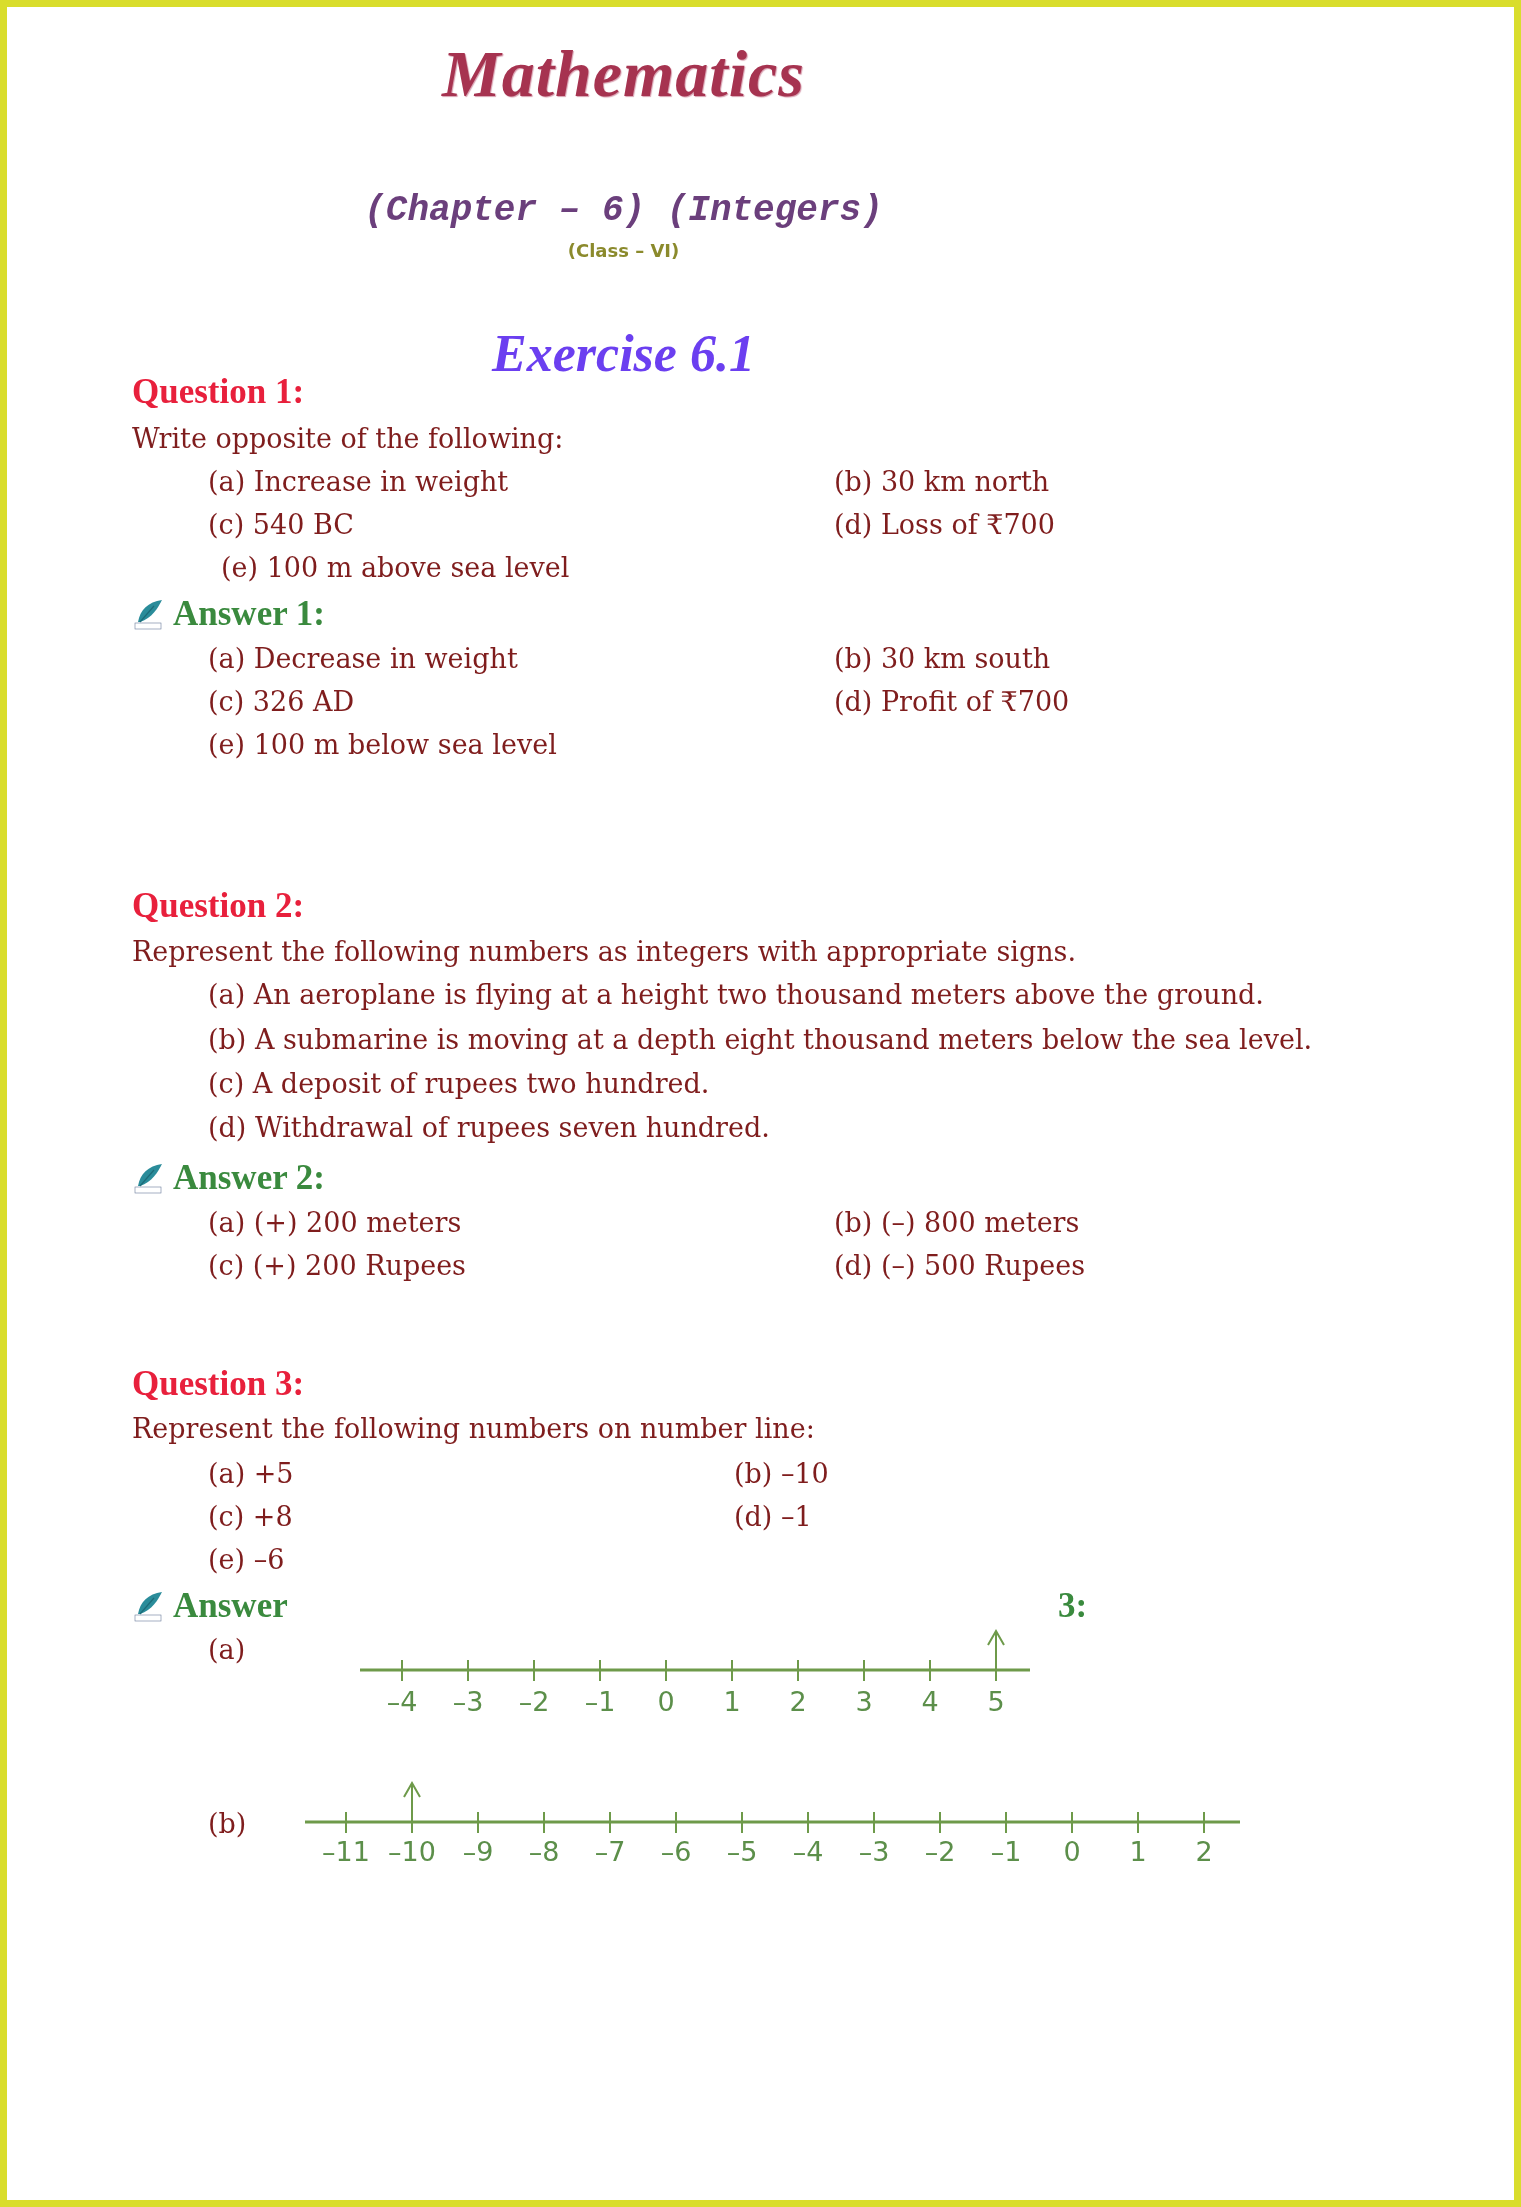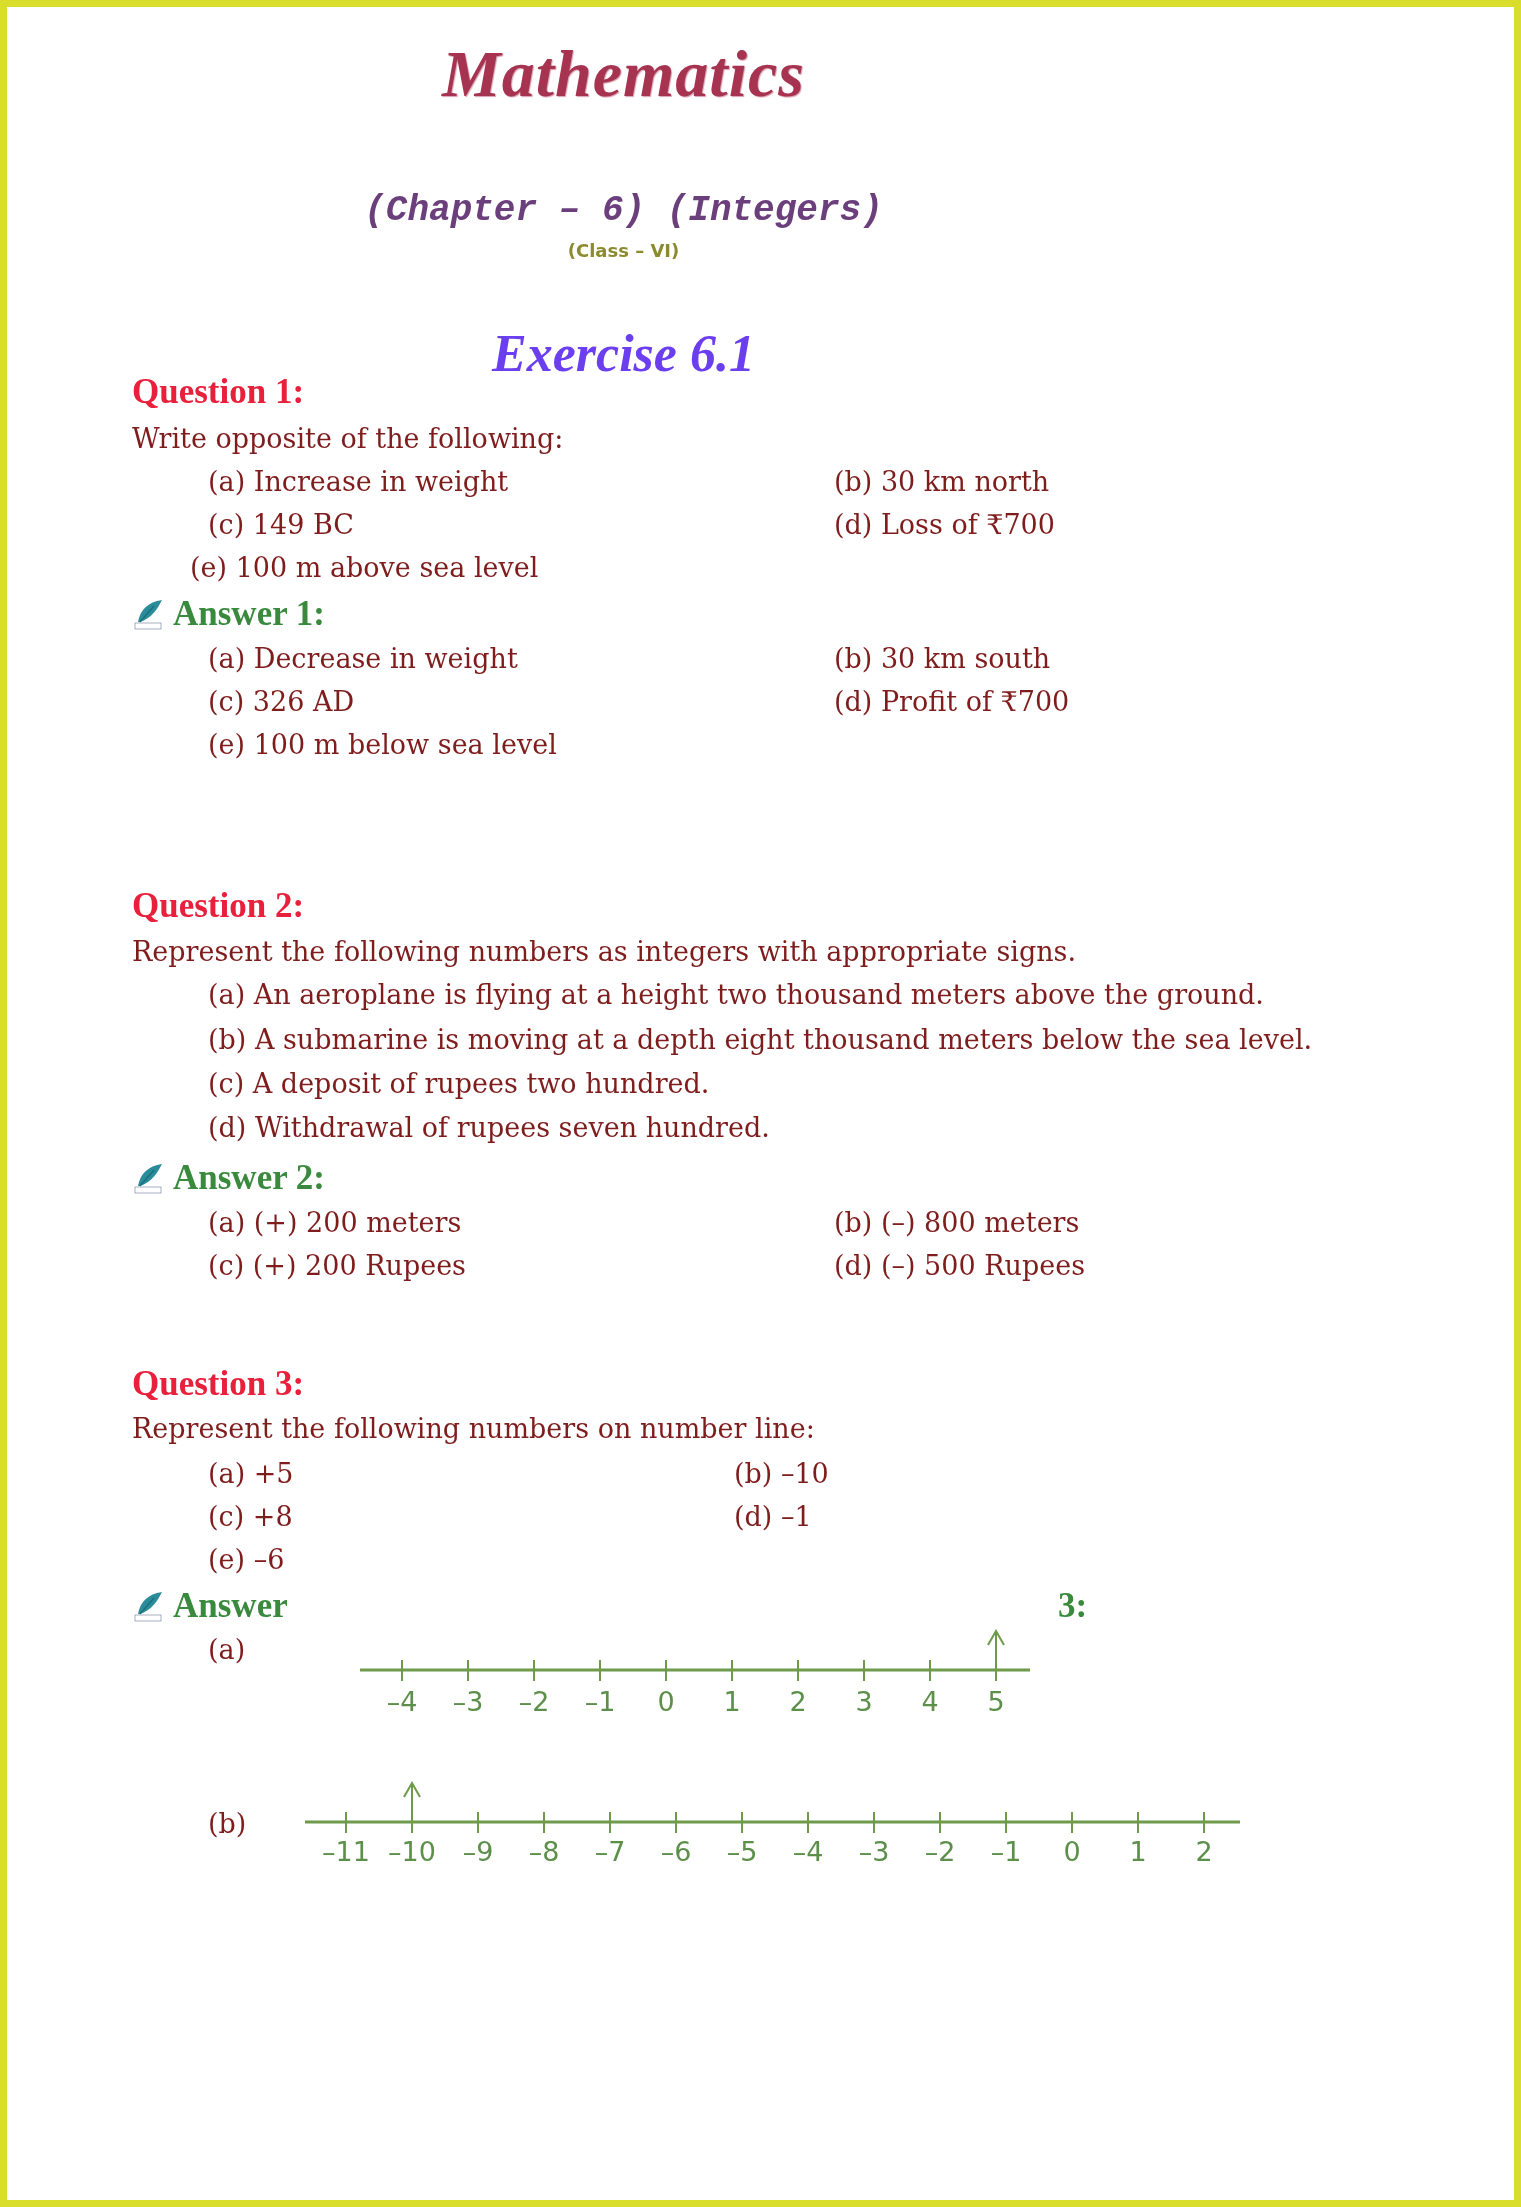--- a/index.html
+++ b/index.html
@@ -32,7 +32,7 @@
 <div class="abs body" style="left:132px; top:423px">Write opposite of the following:</div>
 <div class="abs body" style="left:208px; top:466px">(a) Increase in weight</div>
 <div class="abs body" style="left:834px; top:466px">(b) 30 km north</div>
-<div class="abs body" style="left:208px; top:509px">(c) 149 BC</div>
+<div class="abs body" style="left:208px; top:509px">(c) 540 BC</div>
 <div class="abs body" style="left:834px; top:509px">(d) Loss of ₹700</div>
 <div class="abs body" style="left:190px; top:552px">(e) 100 m above sea level</div>
 

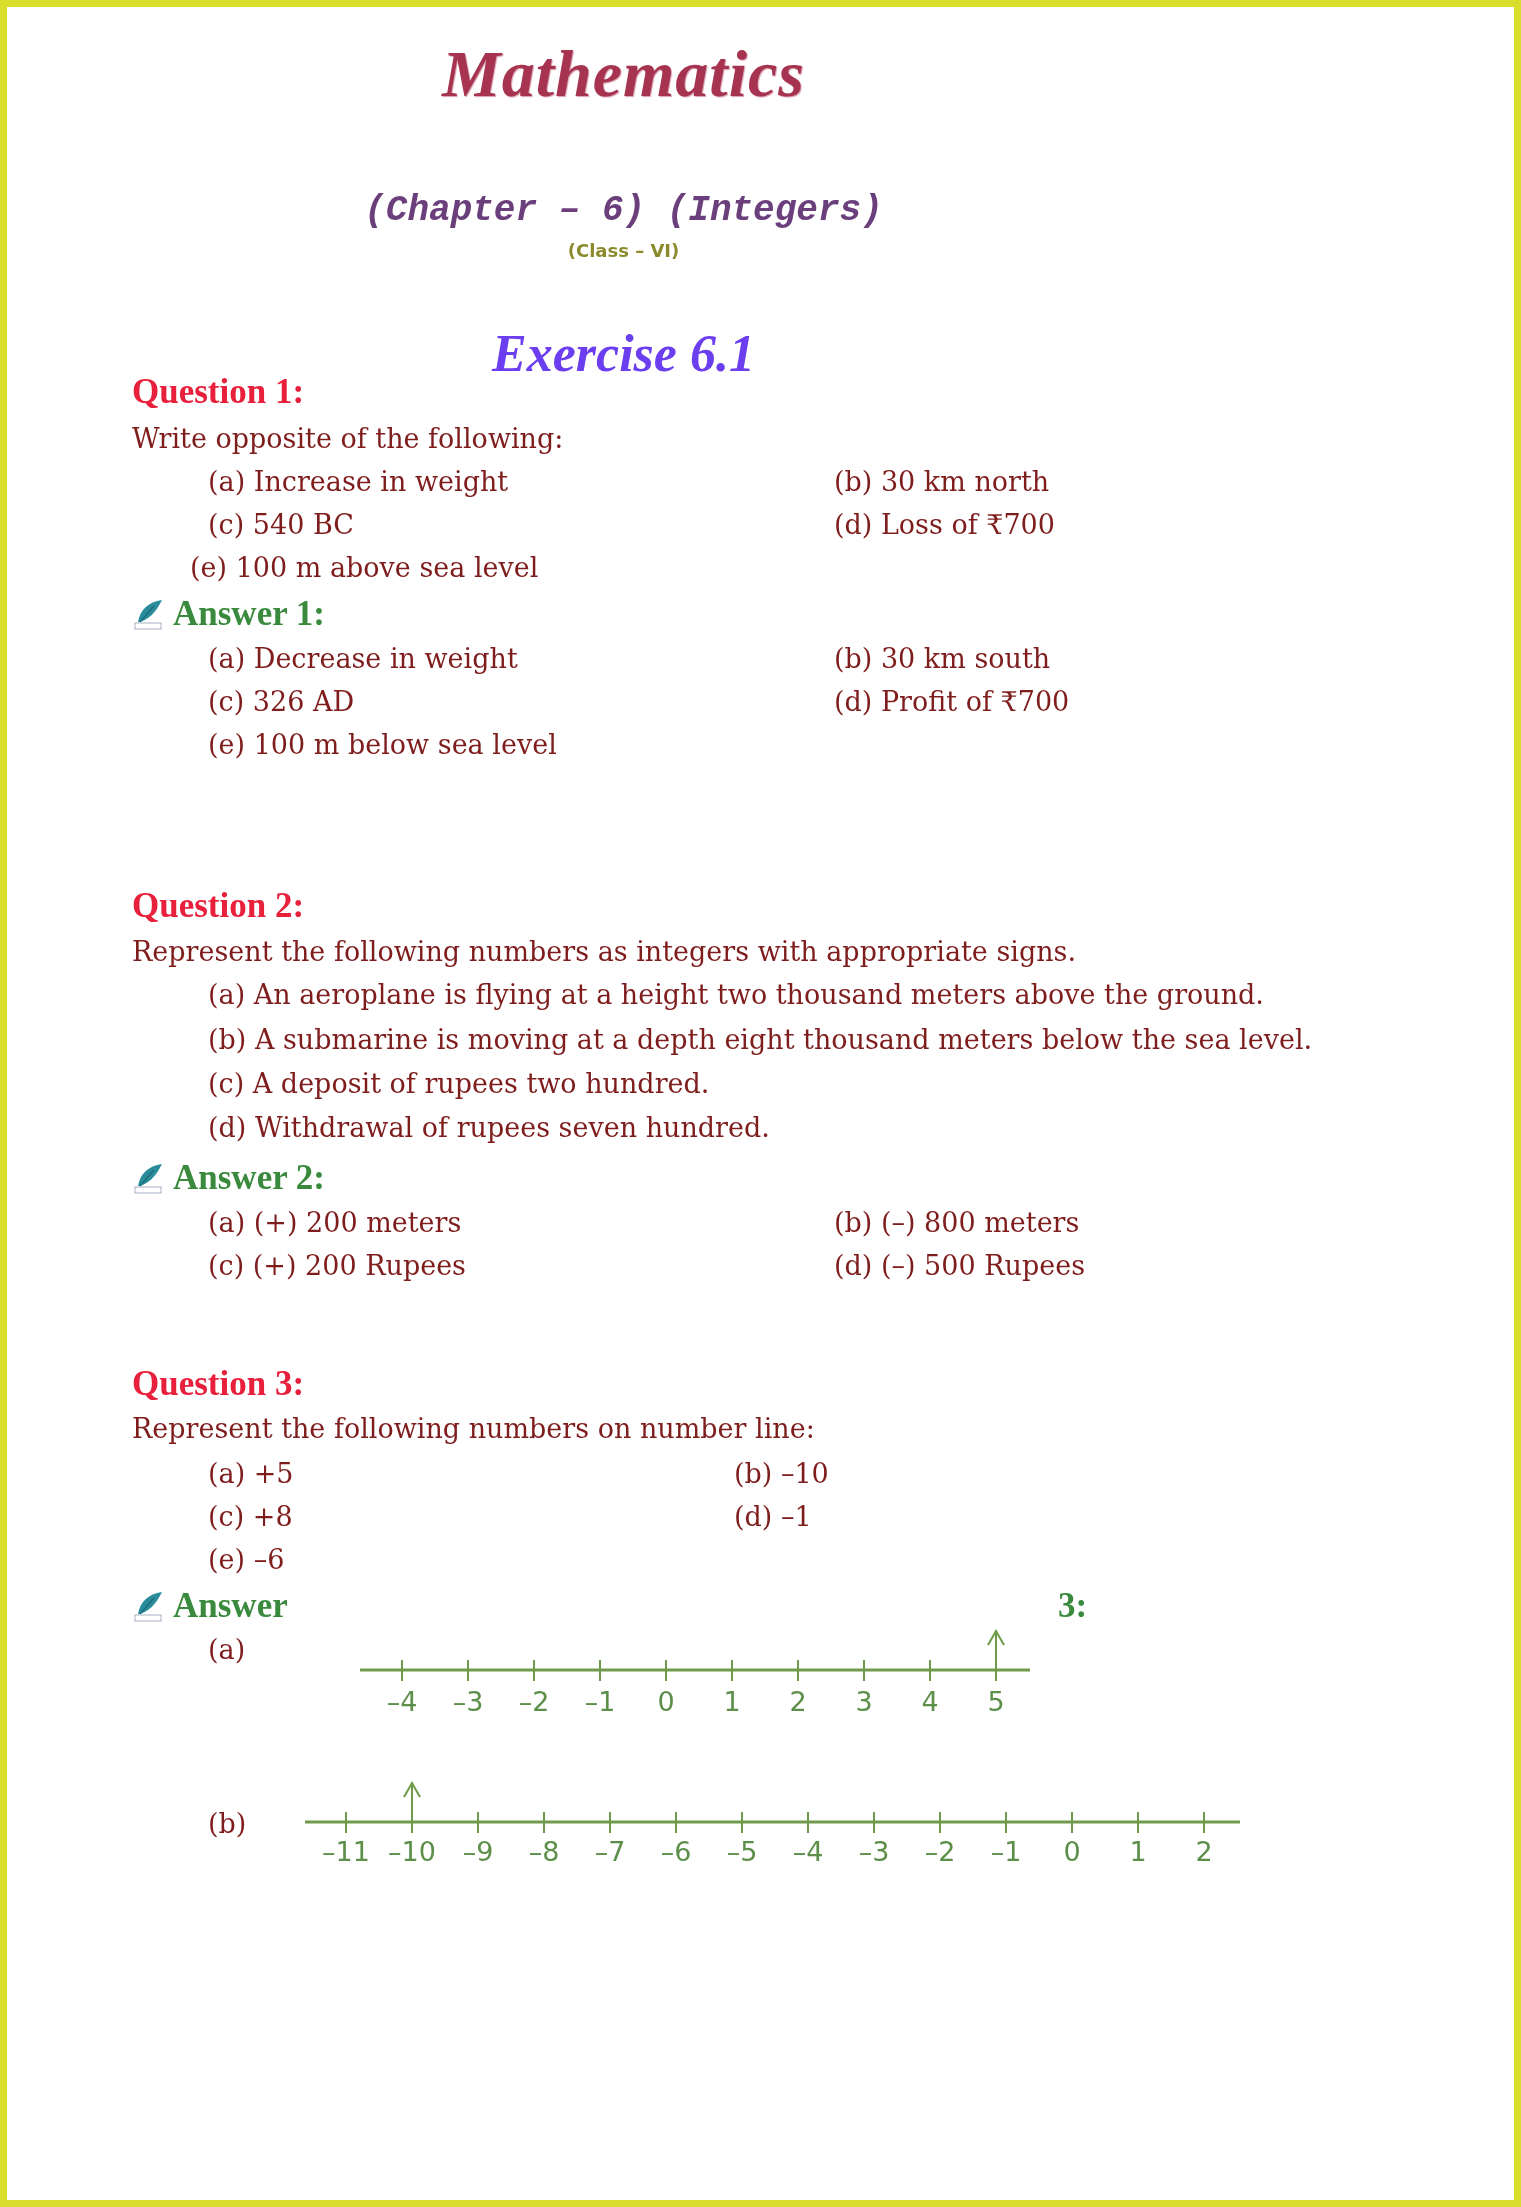--- a/index.html
+++ b/index.html
@@ -34,7 +34,7 @@
 <div class="abs body" style="left:834px; top:466px">(b) 30 km north</div>
 <div class="abs body" style="left:208px; top:509px">(c) 540 BC</div>
 <div class="abs body" style="left:834px; top:509px">(d) Loss of ₹700</div>
-<div class="abs body" style="left:190px; top:552px">(e) 100 m above sea level</div>
+<div class="abs body" style="left:221px; top:552px">(e) 100 m above sea level</div>
 
 <svg class="aicon" style="top:598px" viewBox="0 0 30 32">
   <path d="M4 24 C6 12 14 4 28 2 C24 10 18 20 6 24 Z" fill="#2a8c9a"></path>

